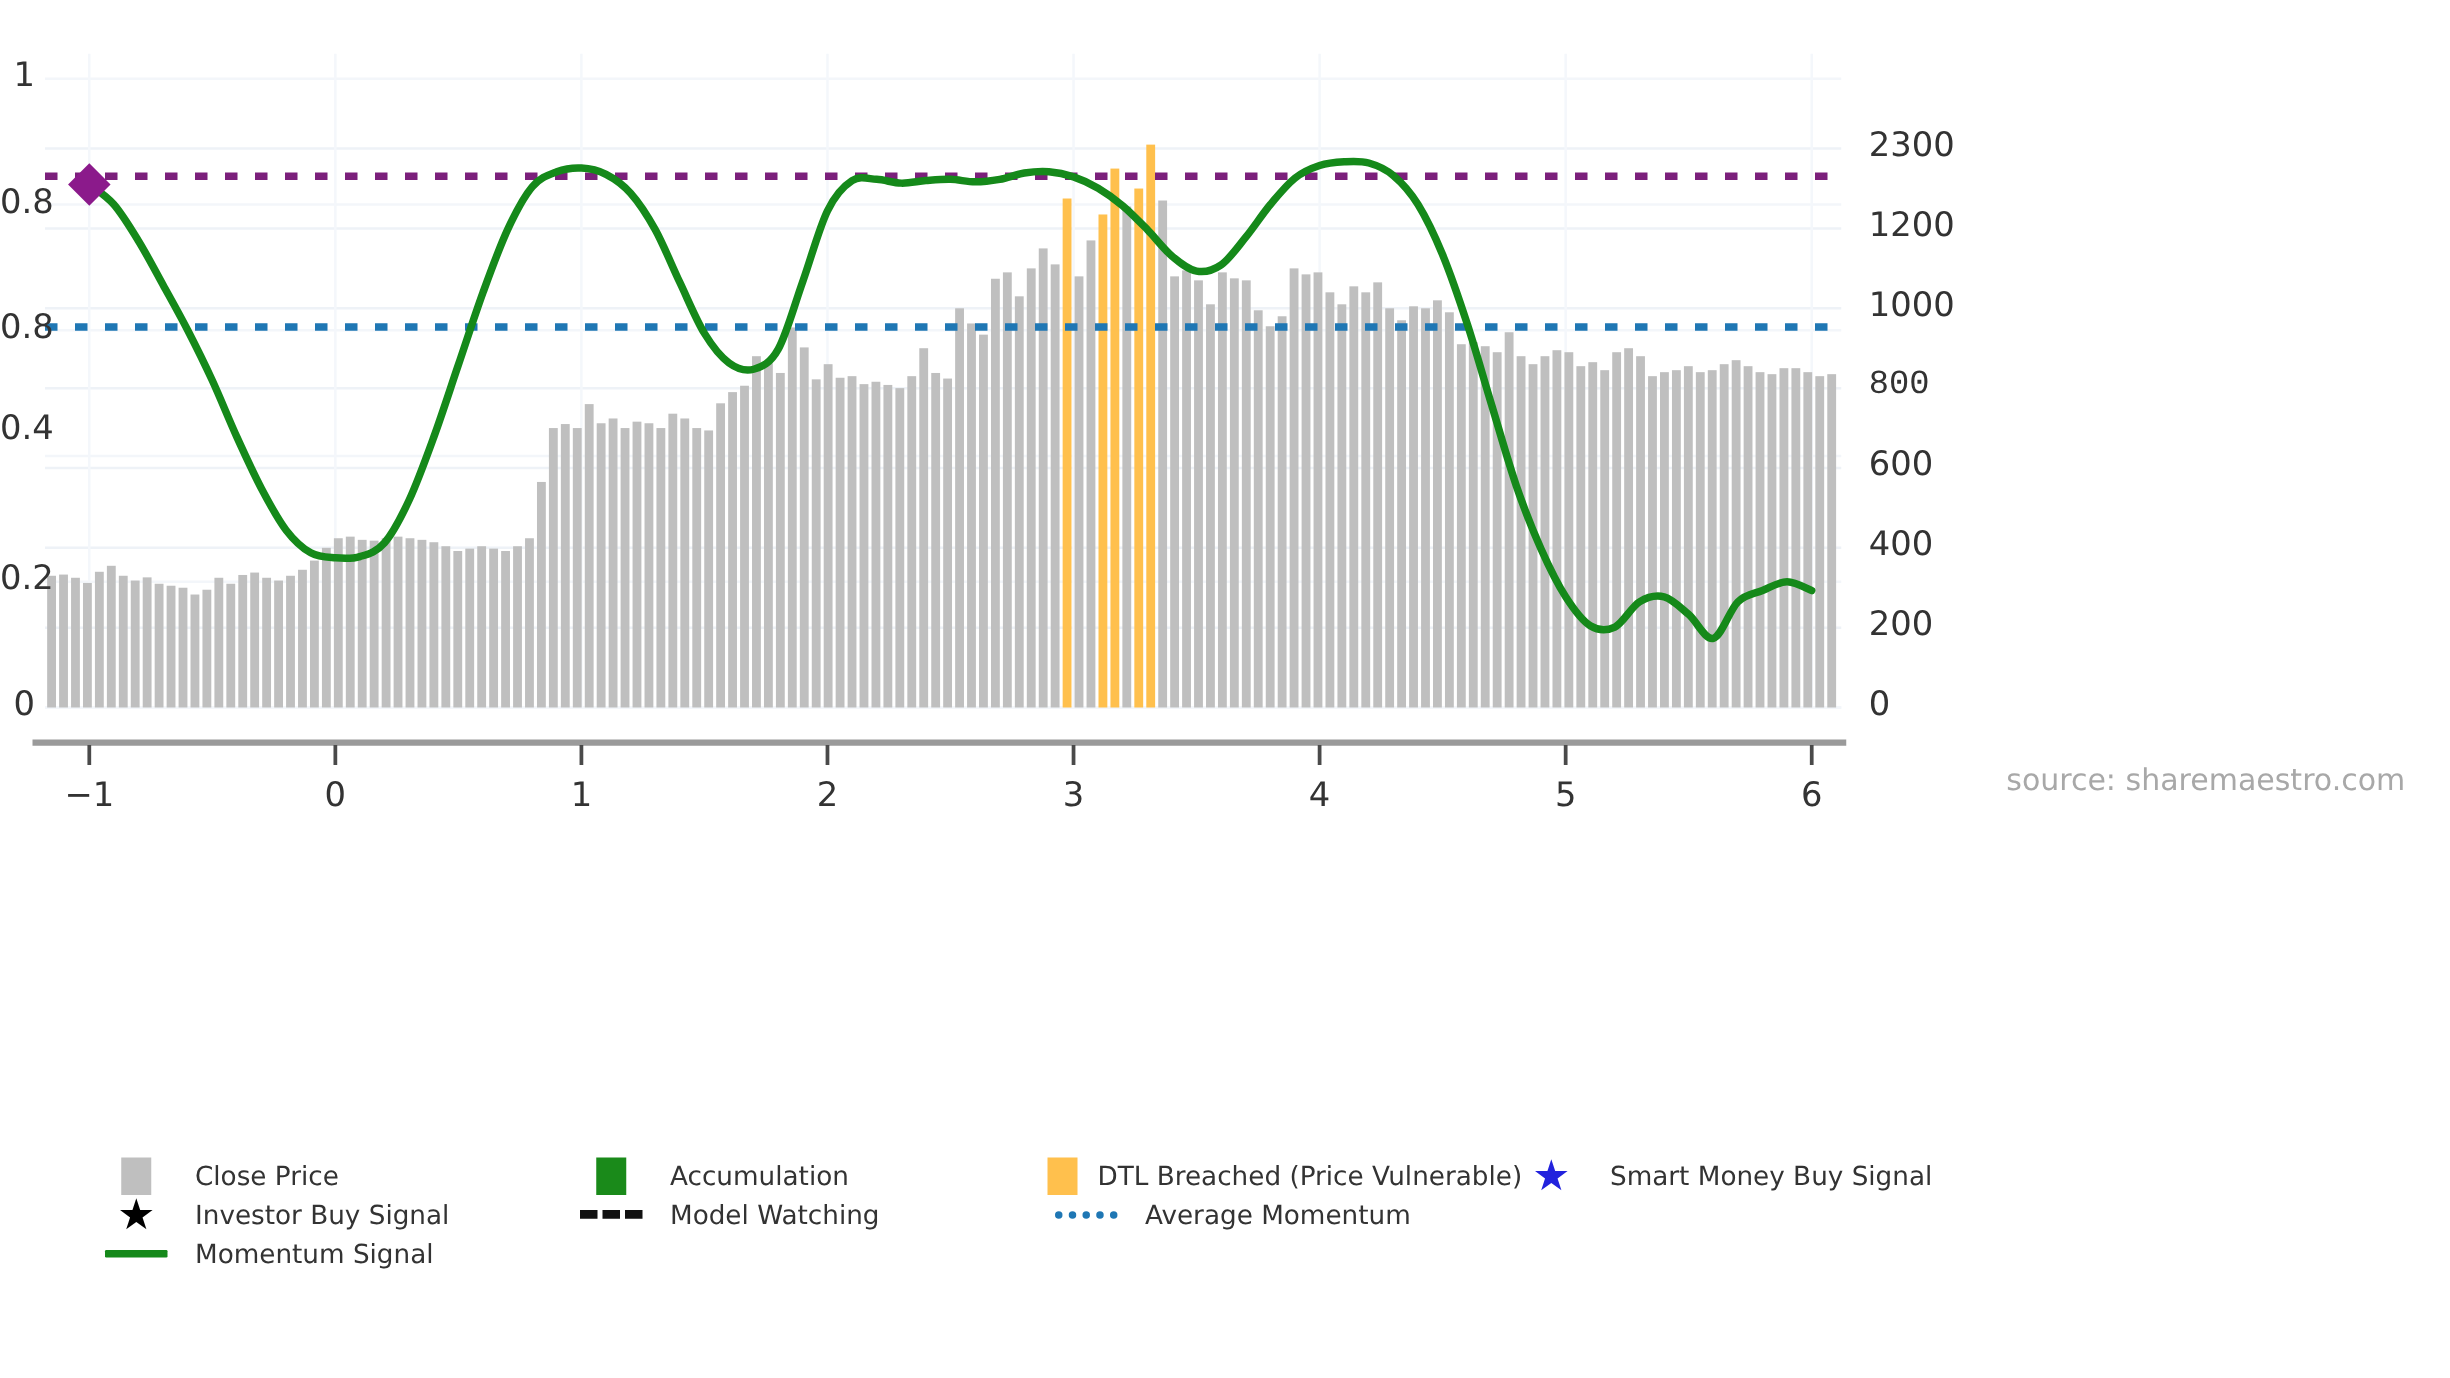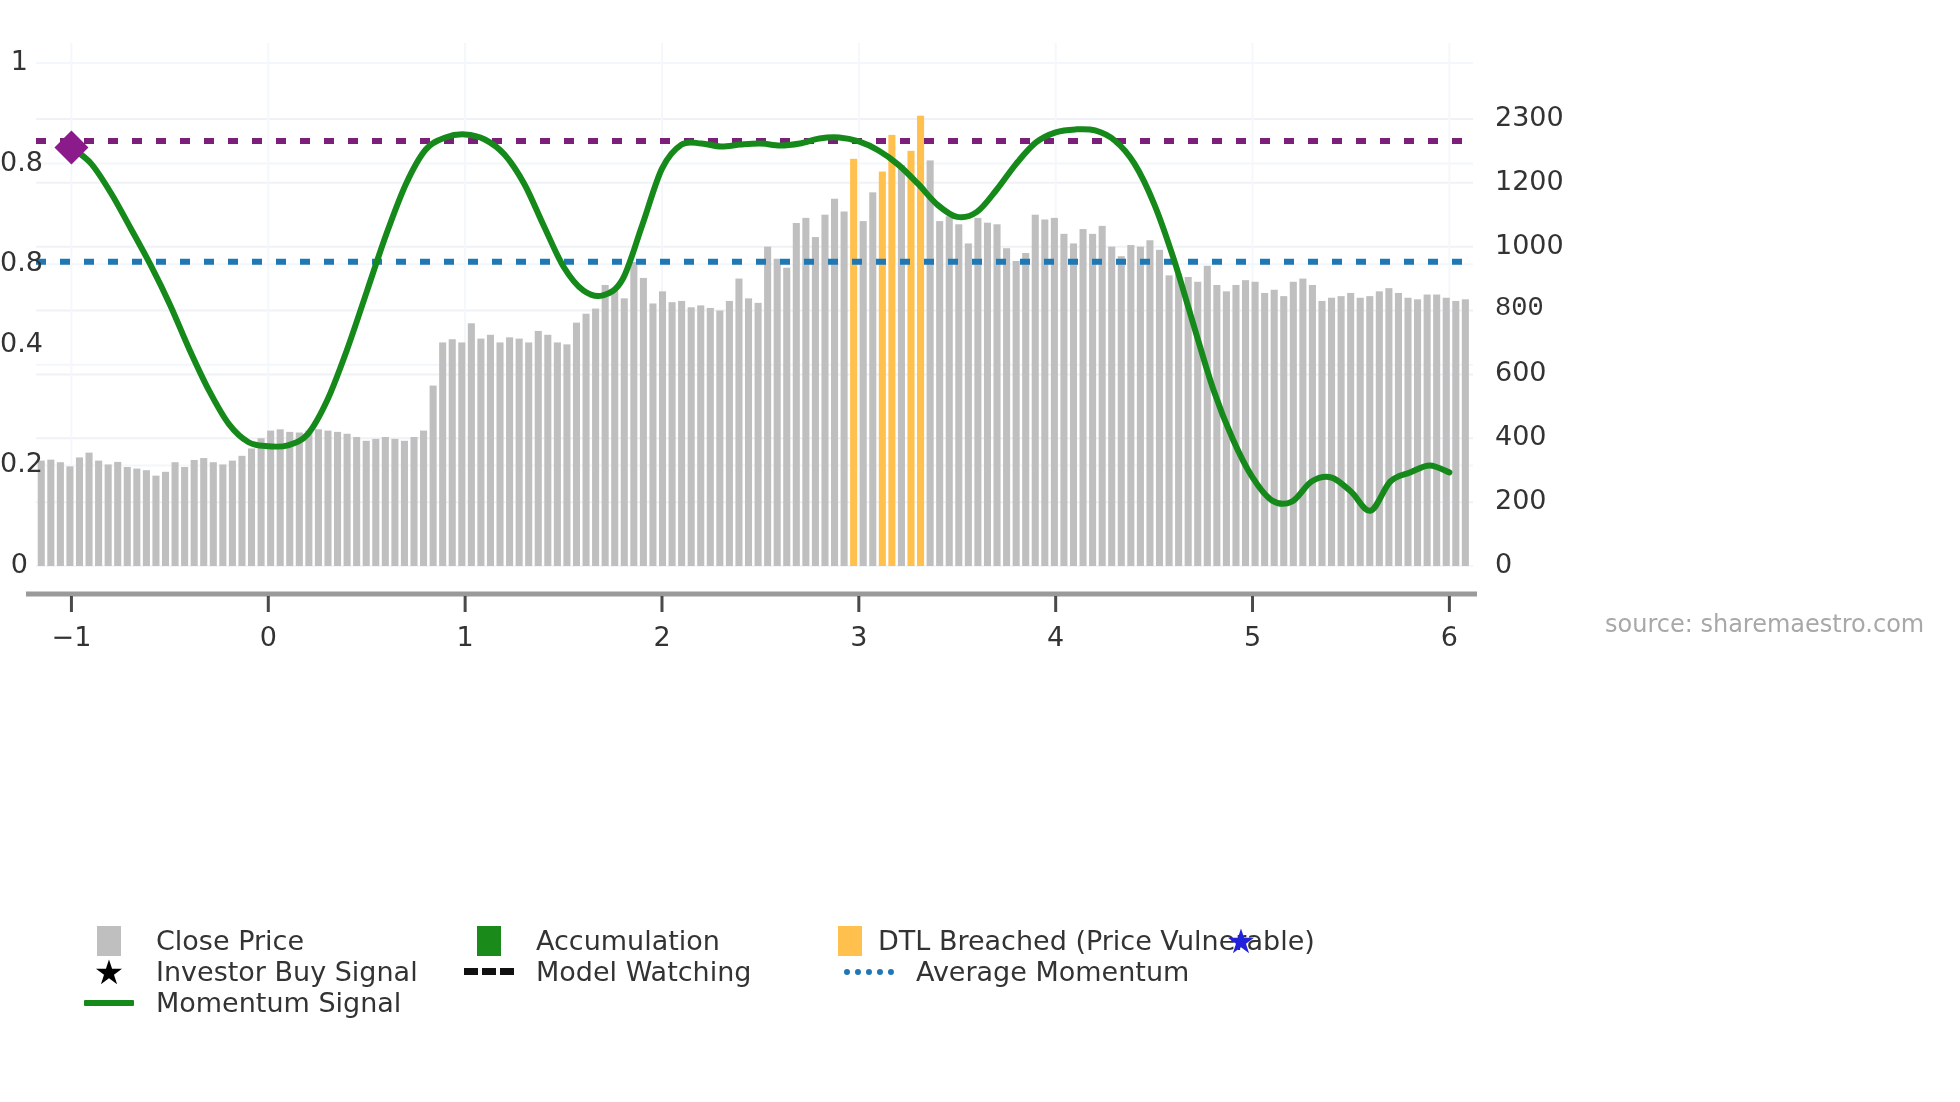--- a/index.html
+++ b/index.html
@@ -18,7 +18,7 @@
   .legend{position:absolute;left:78px;top:925px;width:1800px;}
   .legend-row{display:flex;align-items:center;height:31px;margin-bottom:0px;}
   .legend-item{display:flex;align-items:center;}
-  .legend-label{color:#333333;font-size:27px;font-family:"DejaVu Sans",sans-serif;white-space:nowrap;margin-left:16px;}
+  .legend-label{color:#333333;font-size:21px;font-family:"DejaVu Sans",sans-serif;white-space:nowrap;margin-left:16px;}
   .sw-box{width:24px;height:30px;}
   .sw-line{width:50px;height:6px;border-radius:1px;}
   .sw-dashline{width:50px;height:0;border-top:7px dashed #111;}

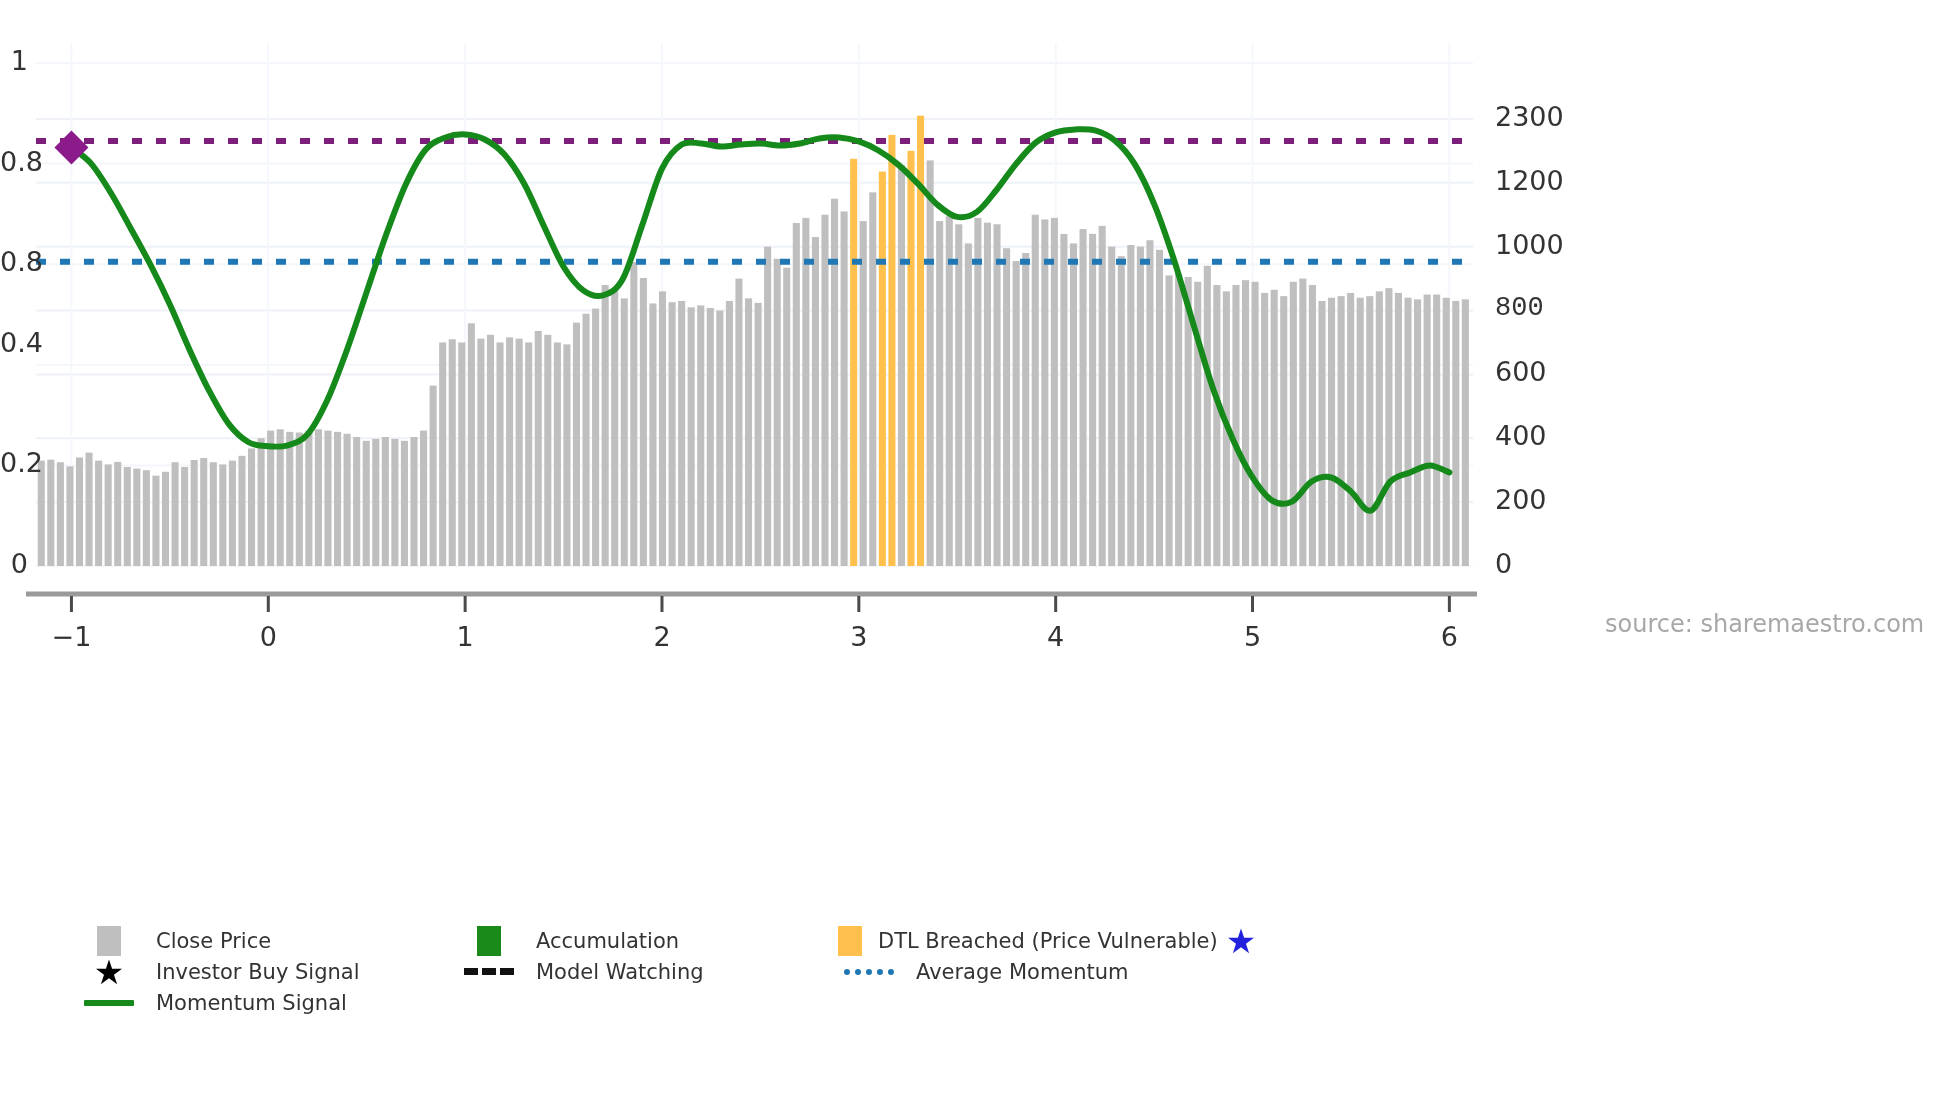--- a/index.html
+++ b/index.html
@@ -279,6 +279,7 @@
         <div class="sw-holder">
           <div class="sw-star" id="sw-3" style="color: rgb(34, 34, 221);">★</div>
         </div>
+        <div class="legend-label">Smart Money Buy Signal</div>
       </div>
     </div>
 

